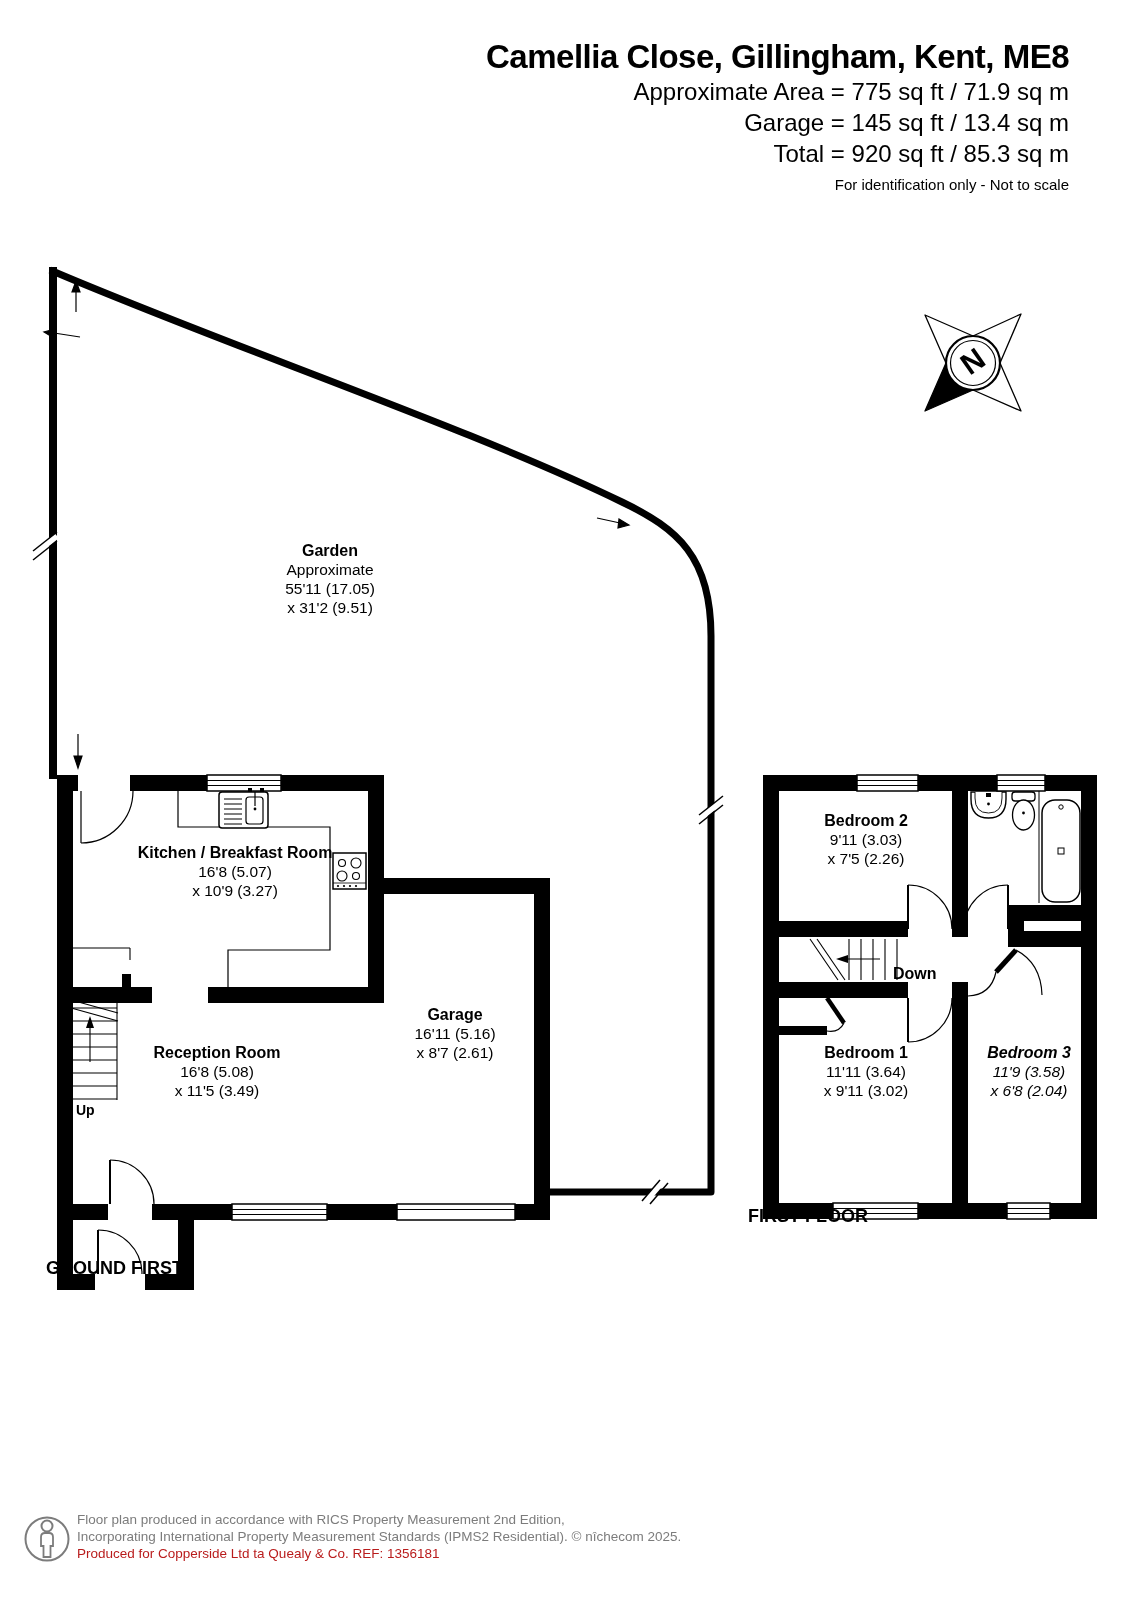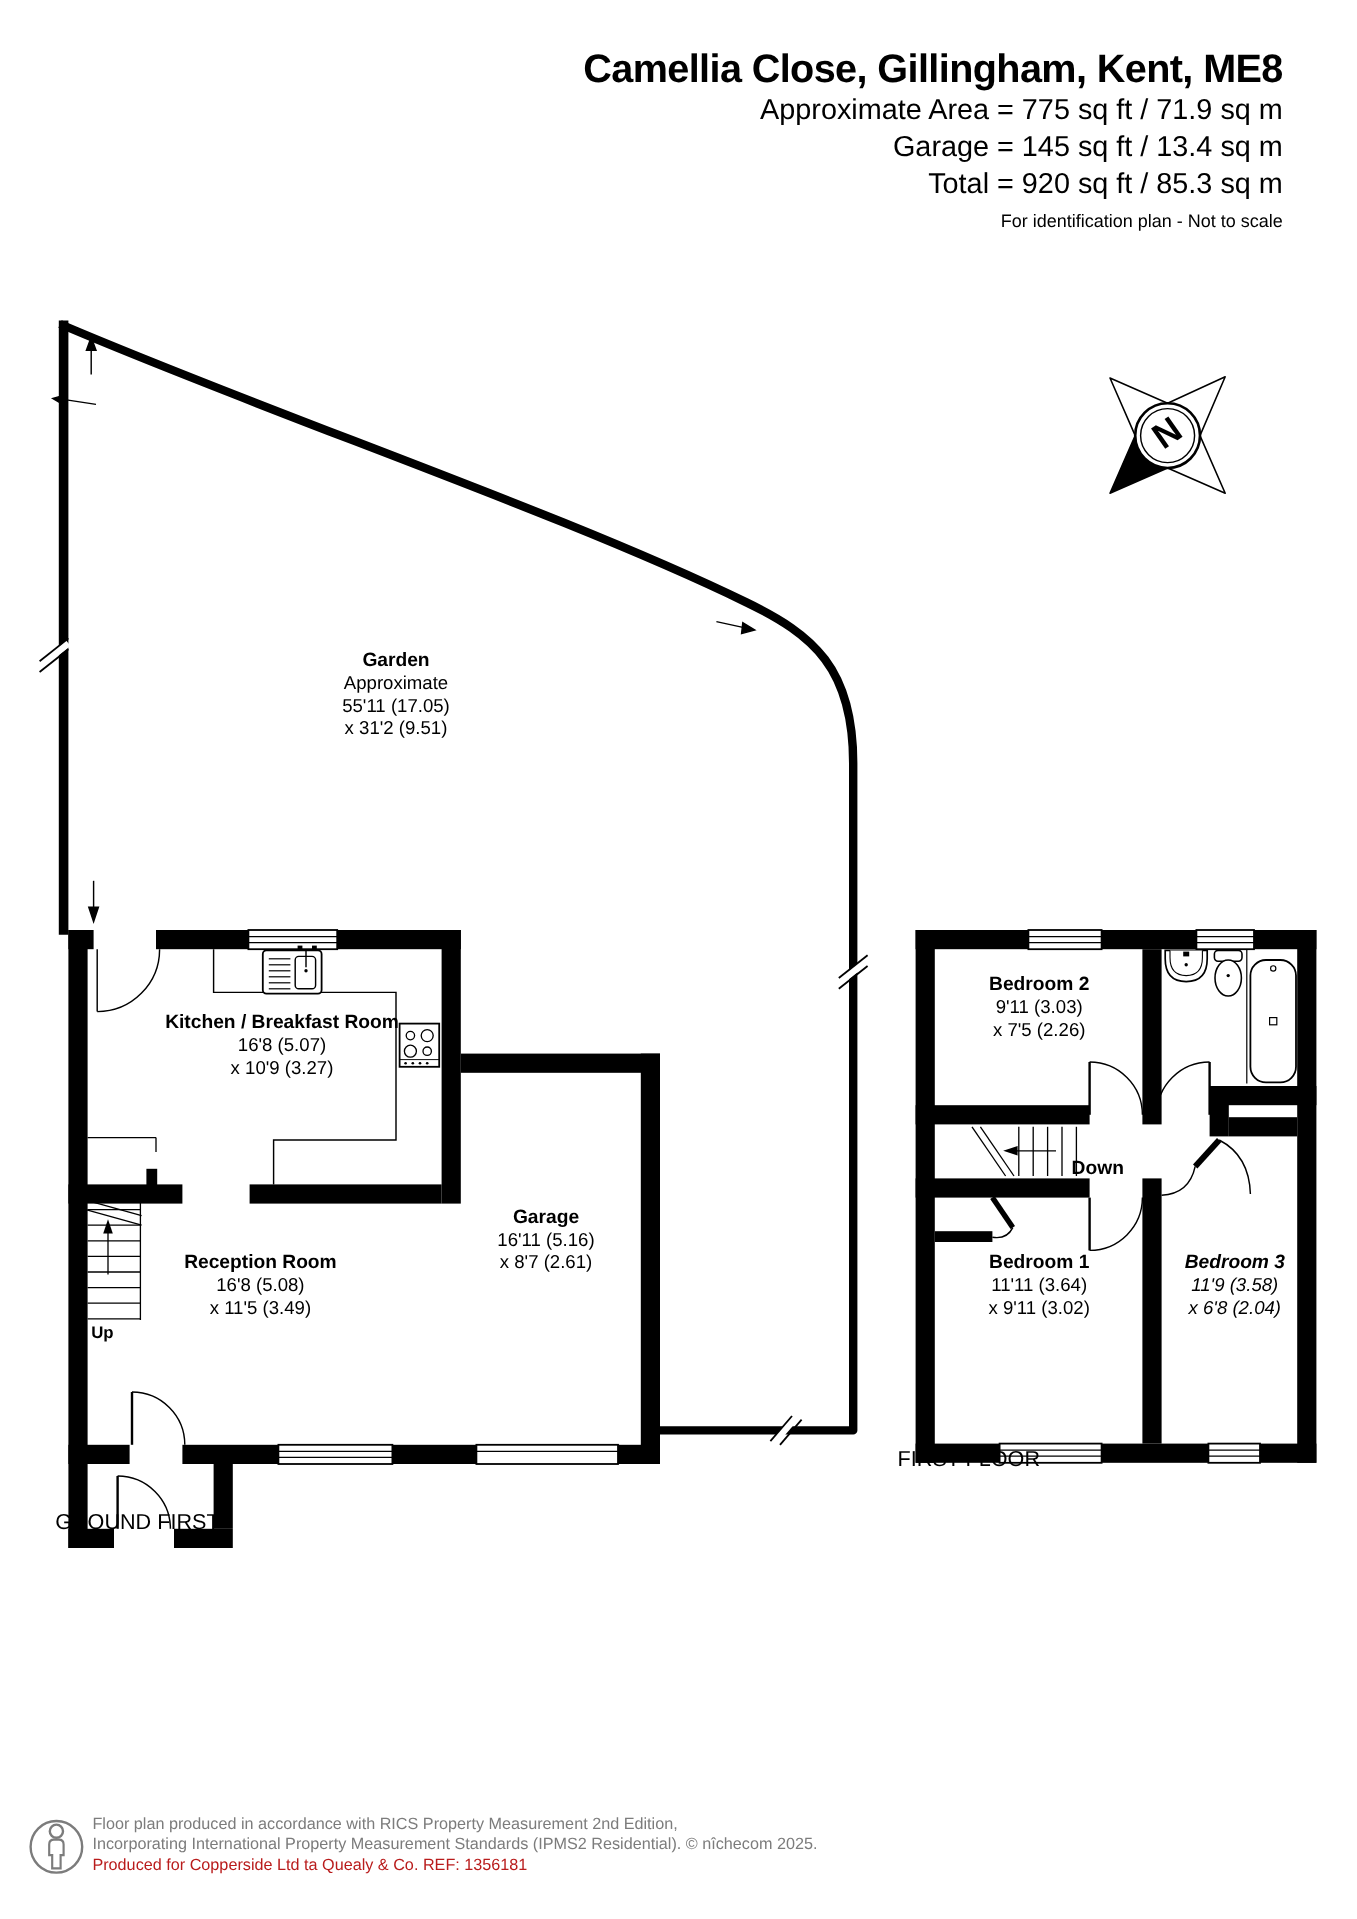--- a/index.html
+++ b/index.html
@@ -247,7 +247,7 @@
   <div class="area-line">Approximate Area = 775 sq ft / 71.9 sq m</div>
   <div class="area-line">Garage = 145 sq ft / 13.4 sq m</div>
   <div class="area-line">Total = 920 sq ft / 85.3 sq m</div>
-  <div class="disclaimer">For identification plan - Not to scale</div>
+  <div class="disclaimer">For identification only - Not to scale</div>
 </div>
 
 <div class="compass-n">N</div>

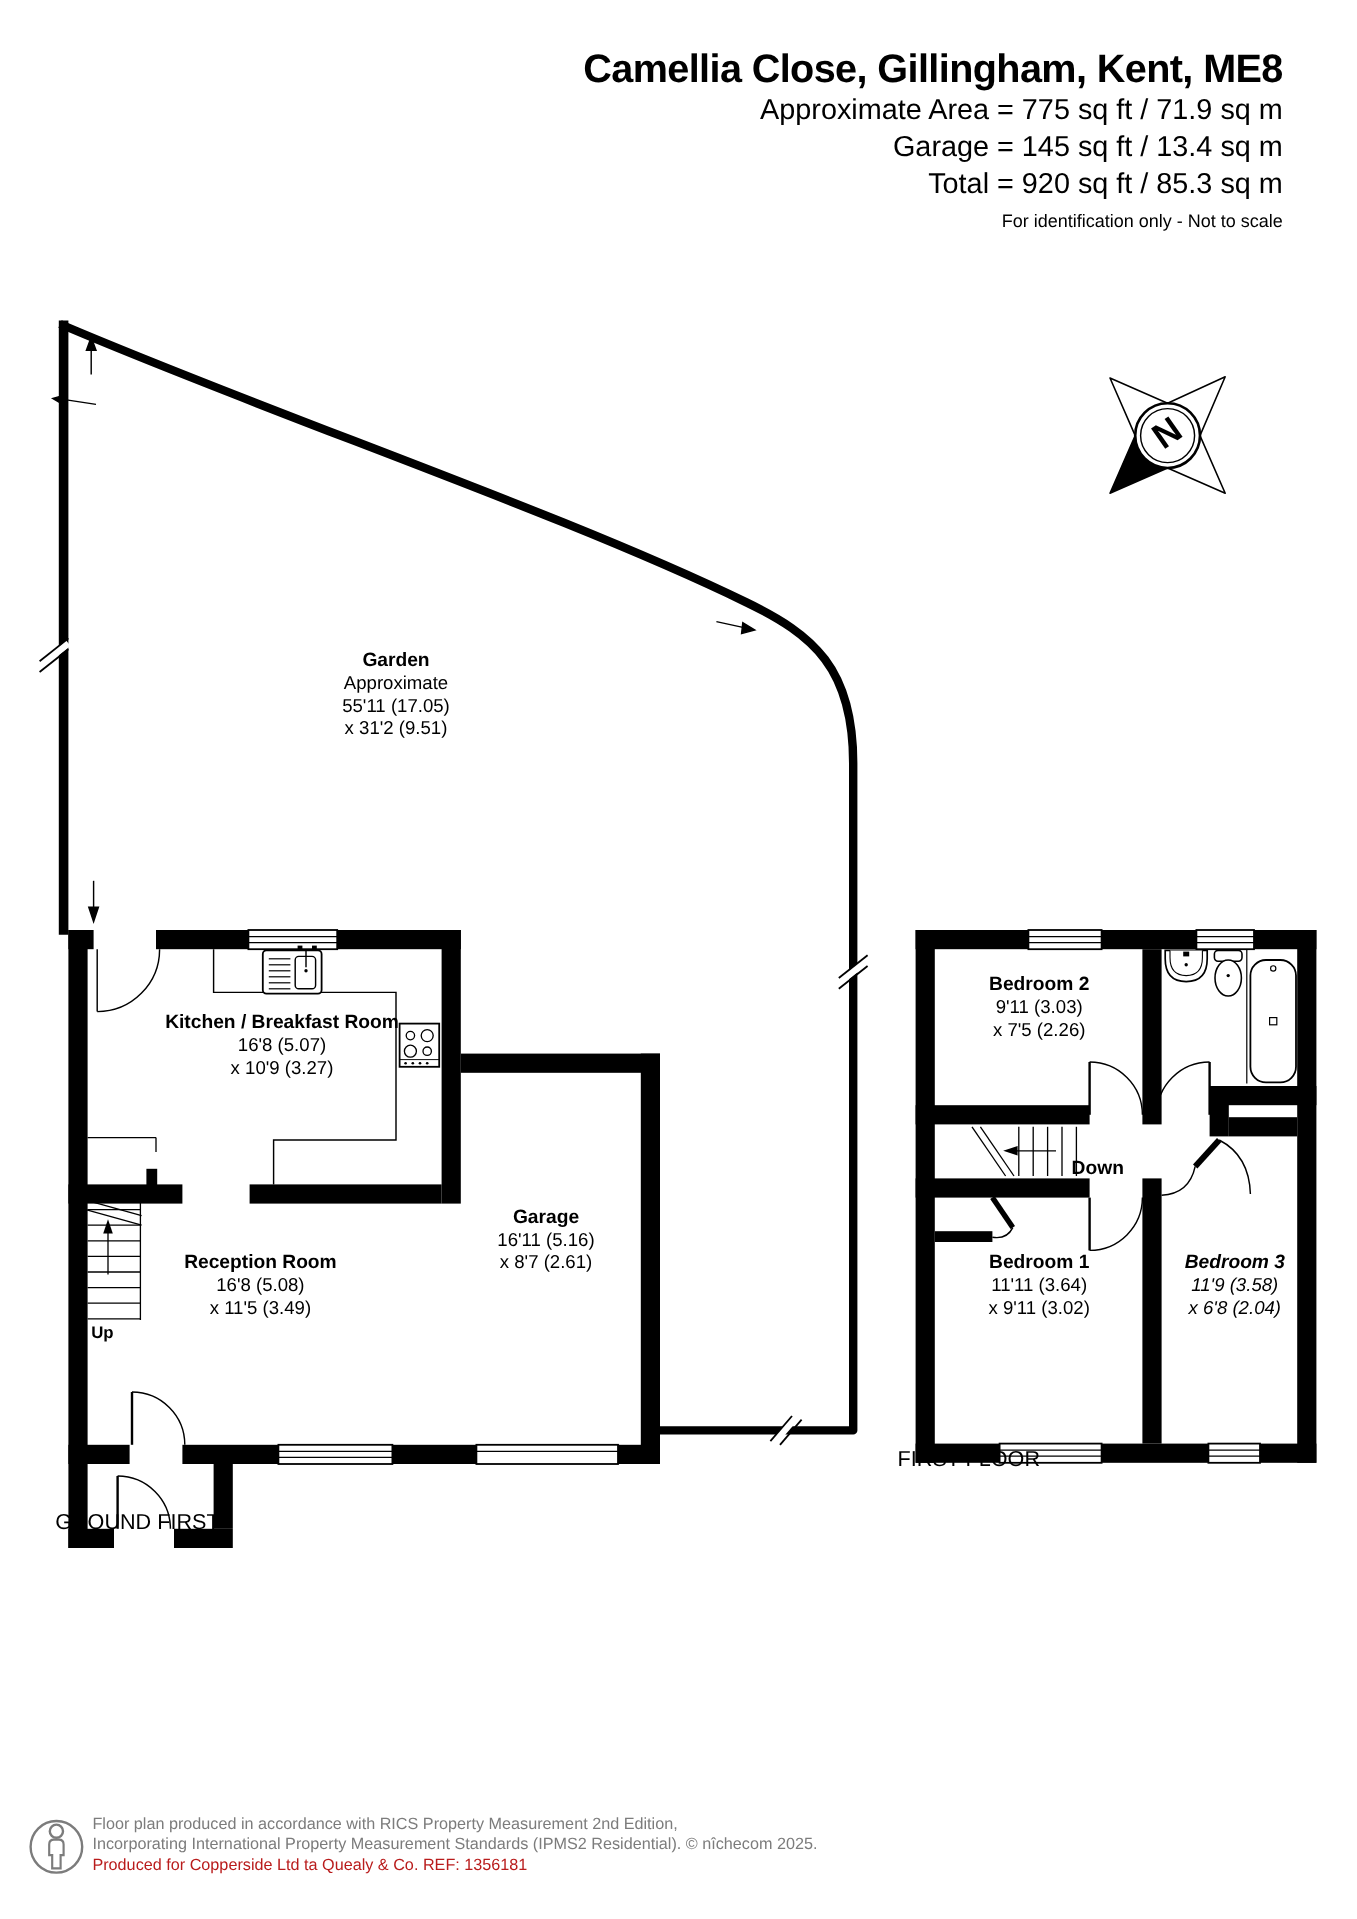--- a/index.html
+++ b/index.html
@@ -15,7 +15,7 @@
   .room-label{position:absolute;text-align:center;transform:translateX(-50%);
               font-size:15.5px;line-height:19px;white-space:nowrap;}
   .room-label .rname{font-weight:bold;font-size:16px;}
-  .floor-label{position:absolute;font-weight:normal;font-size:18px;white-space:nowrap;}
+  .floor-label{position:absolute;font-weight:bold;font-size:18px;white-space:nowrap;}
   .stair-label{position:absolute;font-weight:bold;font-size:14px;white-space:nowrap;}
   .stair-label.down{font-size:16px;margin-top:16px;}
   .compass-n{position:absolute;left:973px;top:363px;

